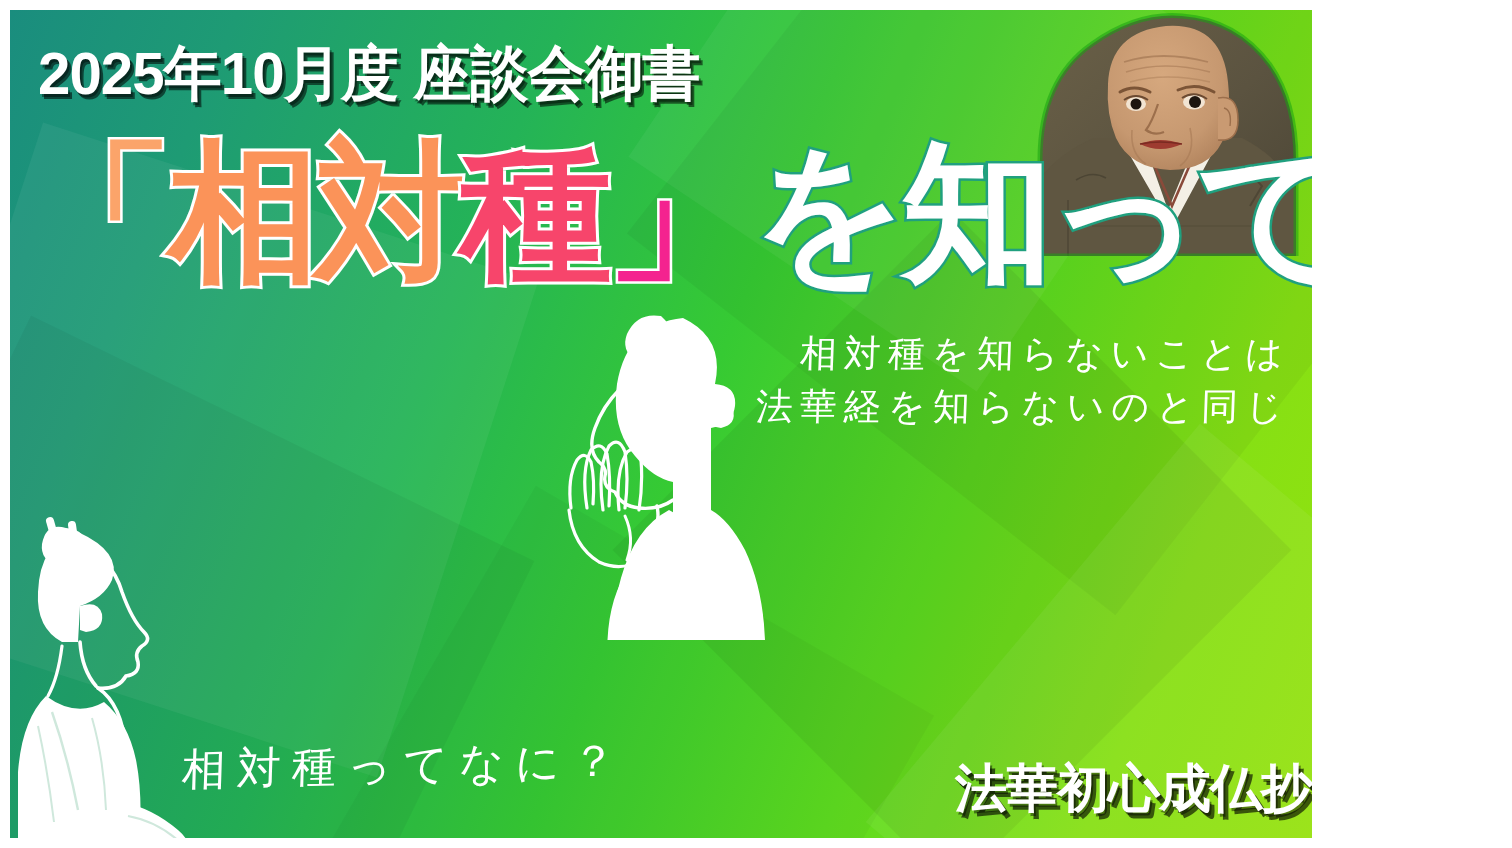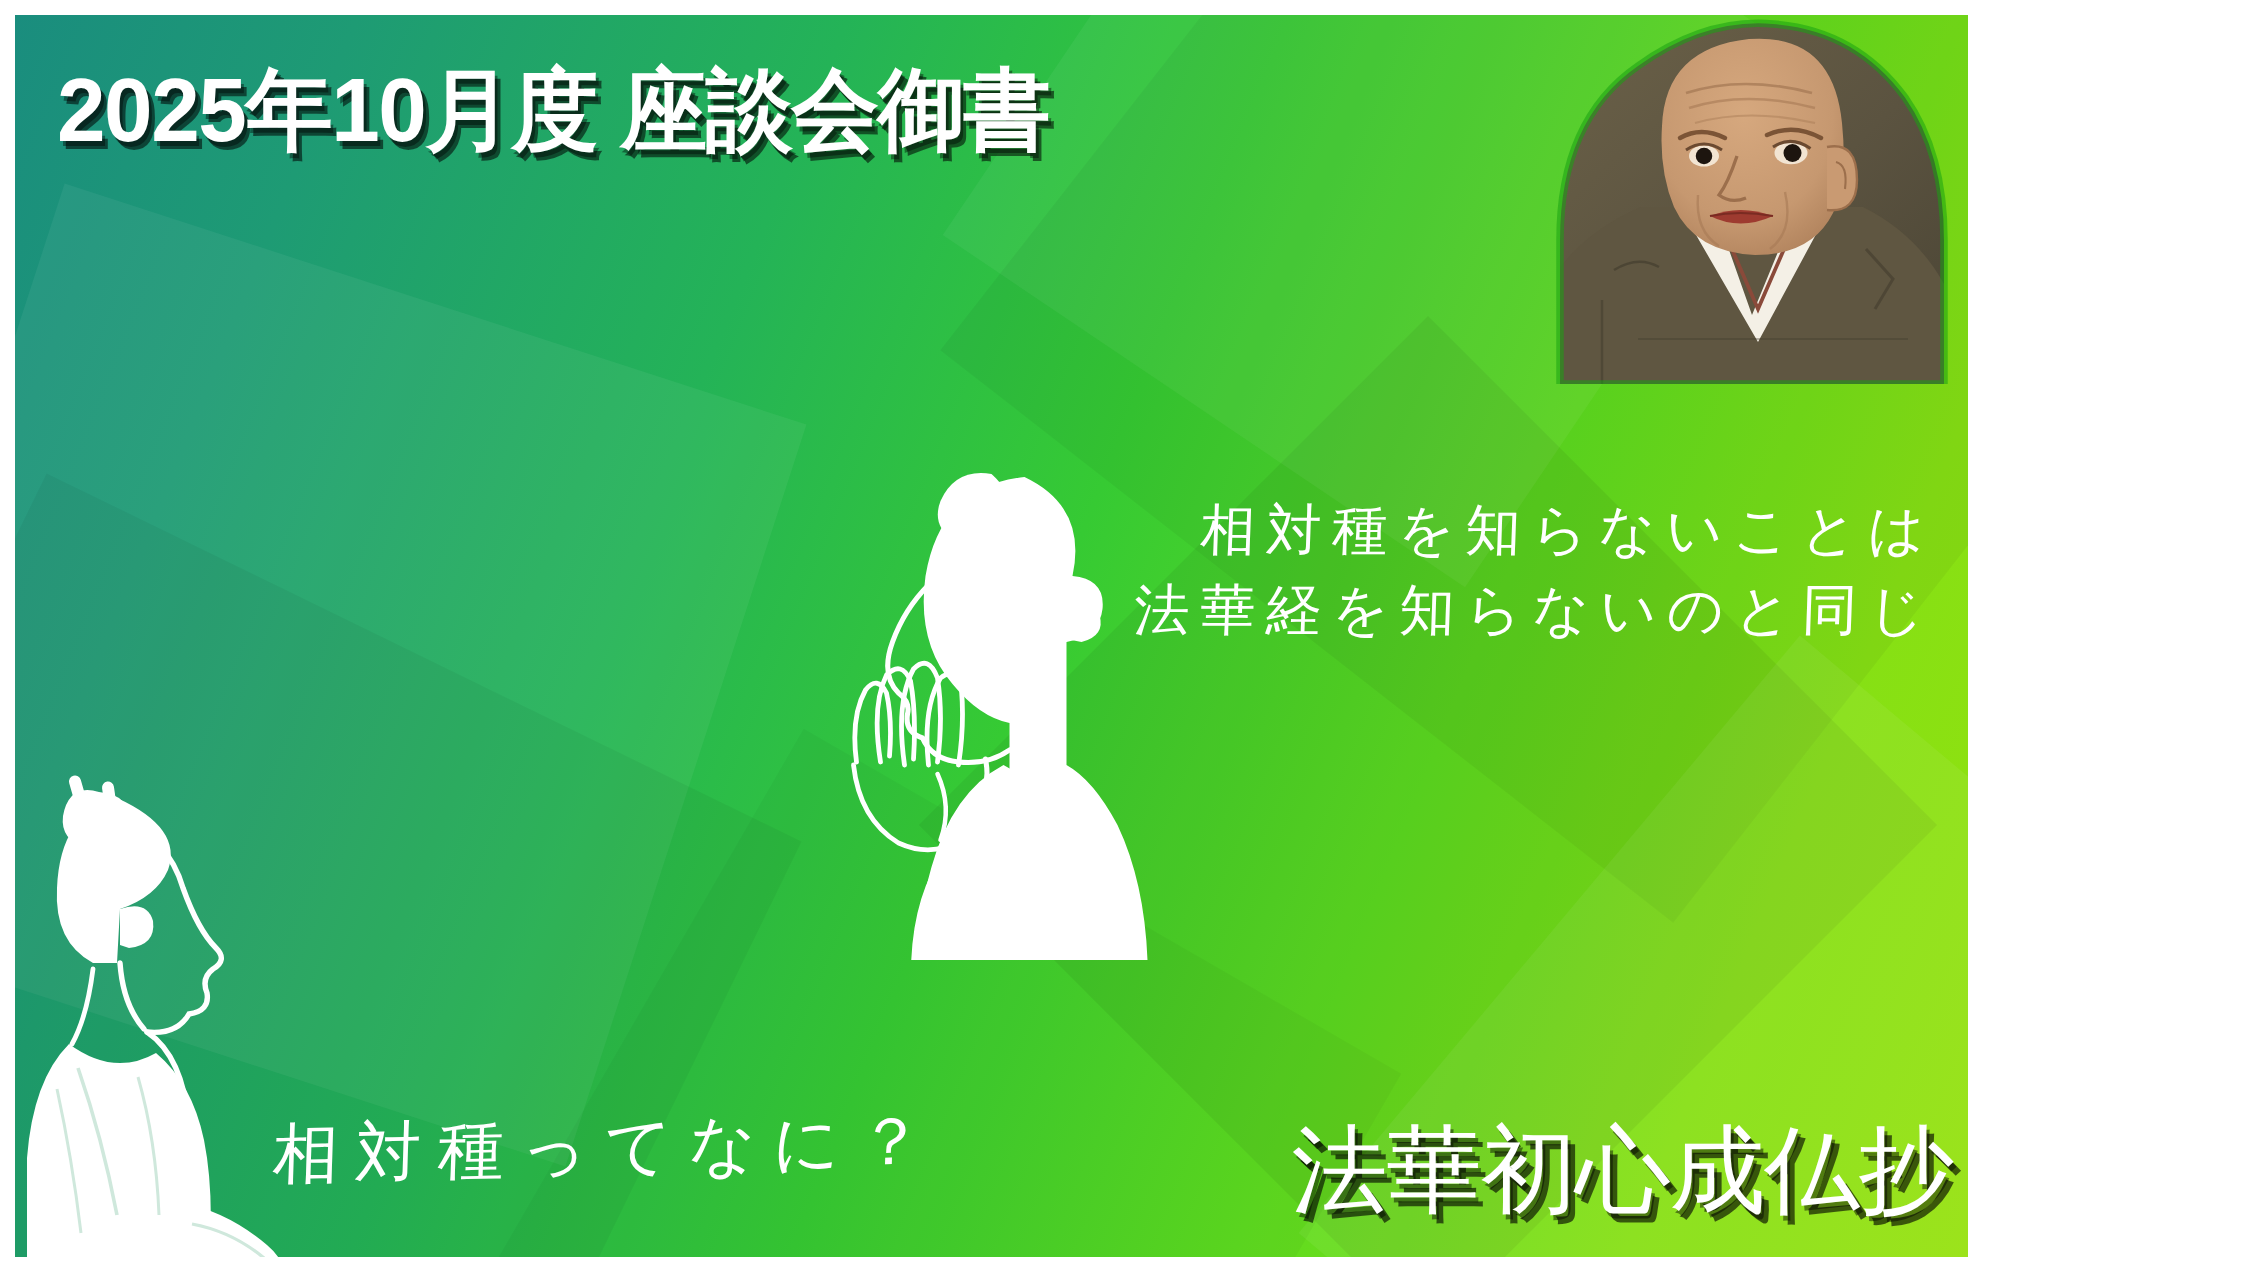--- a/index.html
+++ b/index.html
@@ -312,6 +312,9 @@
 
     <div class="header-line">2025年10月度 座談会御書</div>
 
+    <div class="head1">
+      <span class="kagi-open">「</span><span class="w-orange">相対</span><span class="w-pink-a">種</span><span class="kagi-close">」</span><span class="w-white">を知って</span>
+    </div>
 
     <div class="note-right">
       <div>相対種を知らないことは</div>

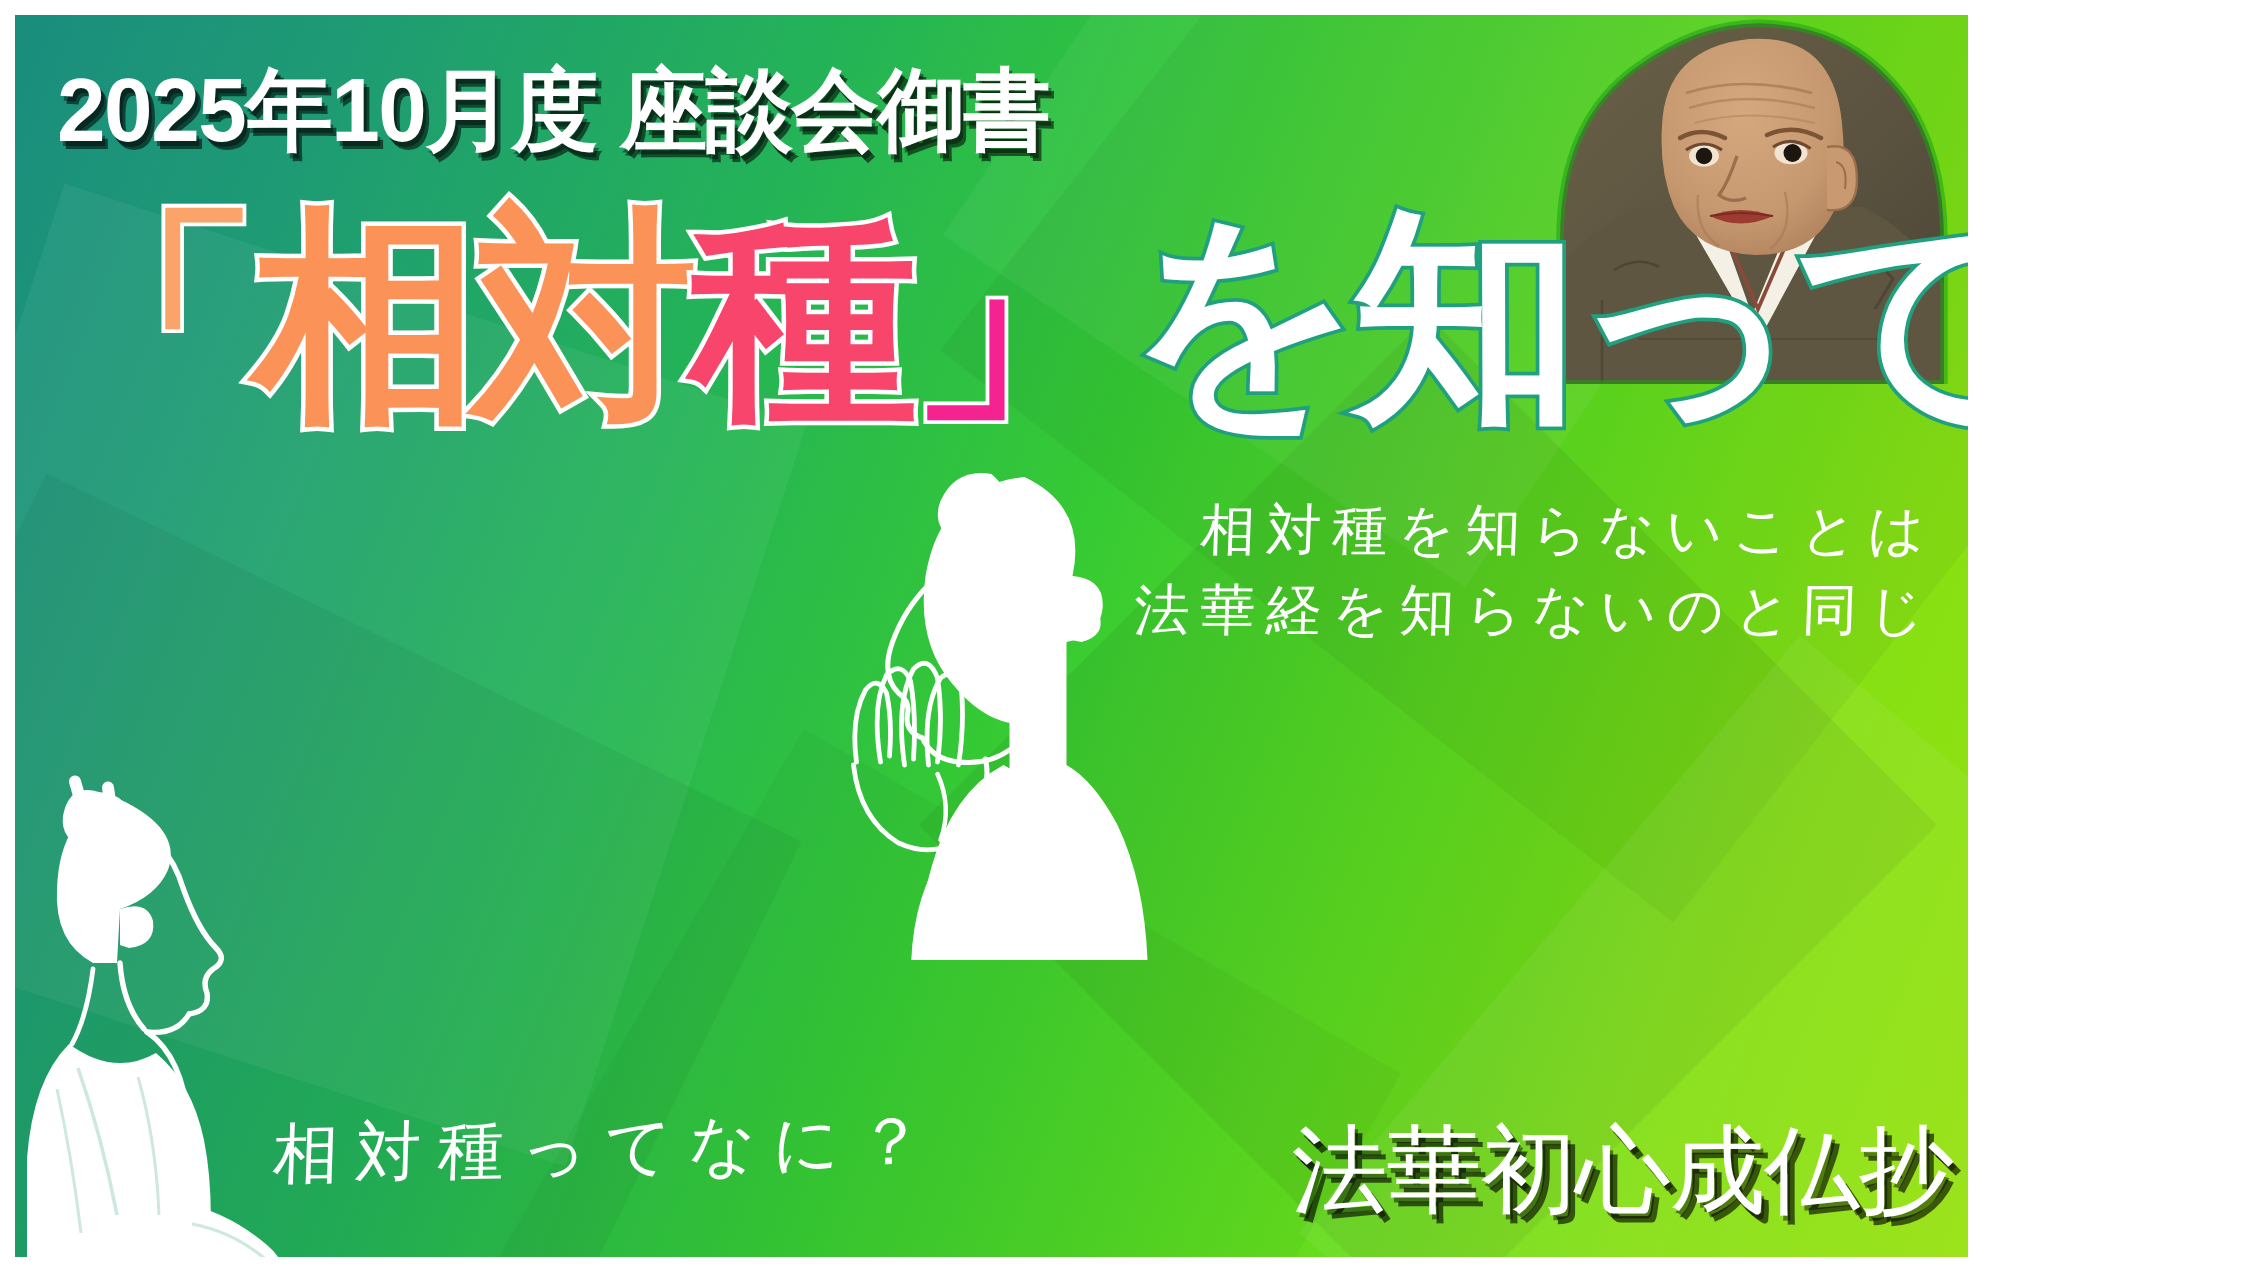--- a/index.html
+++ b/index.html
@@ -223,9 +223,9 @@
   
   .sutra{
     position:absolute;
-    right:10px;bottom:14px;
-    font-size:64px;
-    font-weight:normal;
+    right:0;bottom:14px;
+    font-size:52px;
+    font-weight:bold;
     color:#ffffff;
     letter-spacing:-1px;
     white-space:nowrap;

